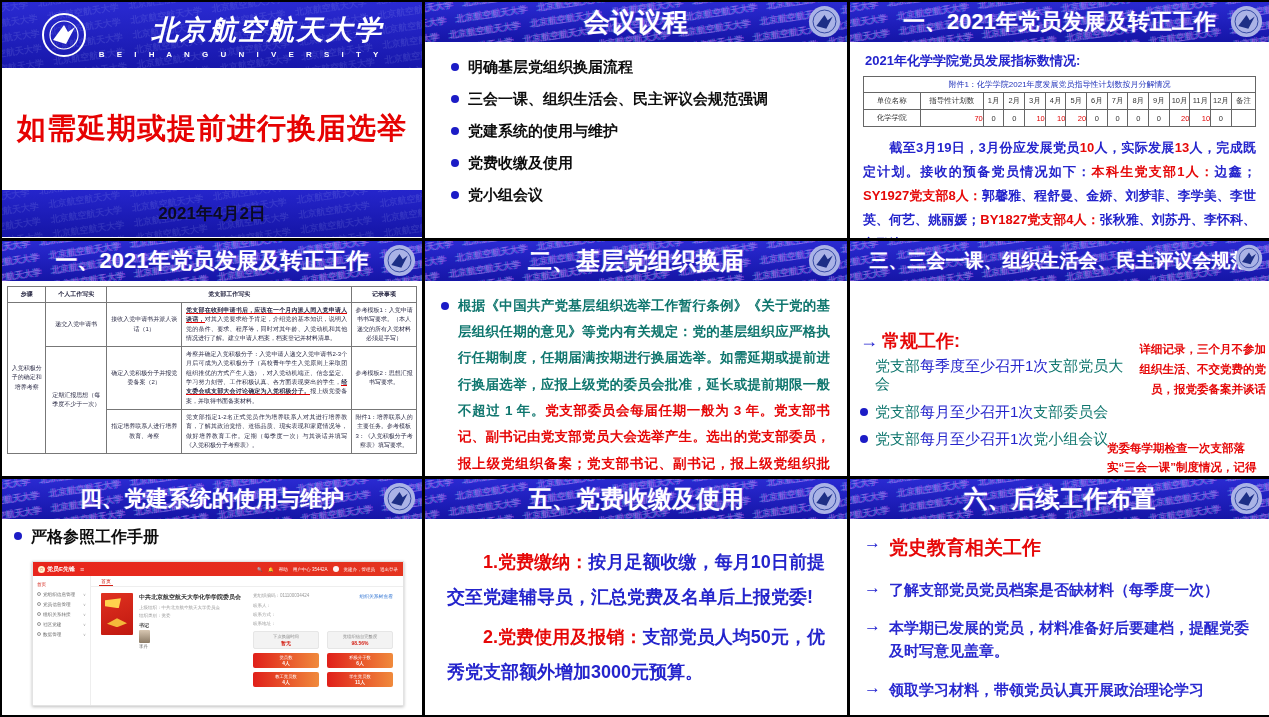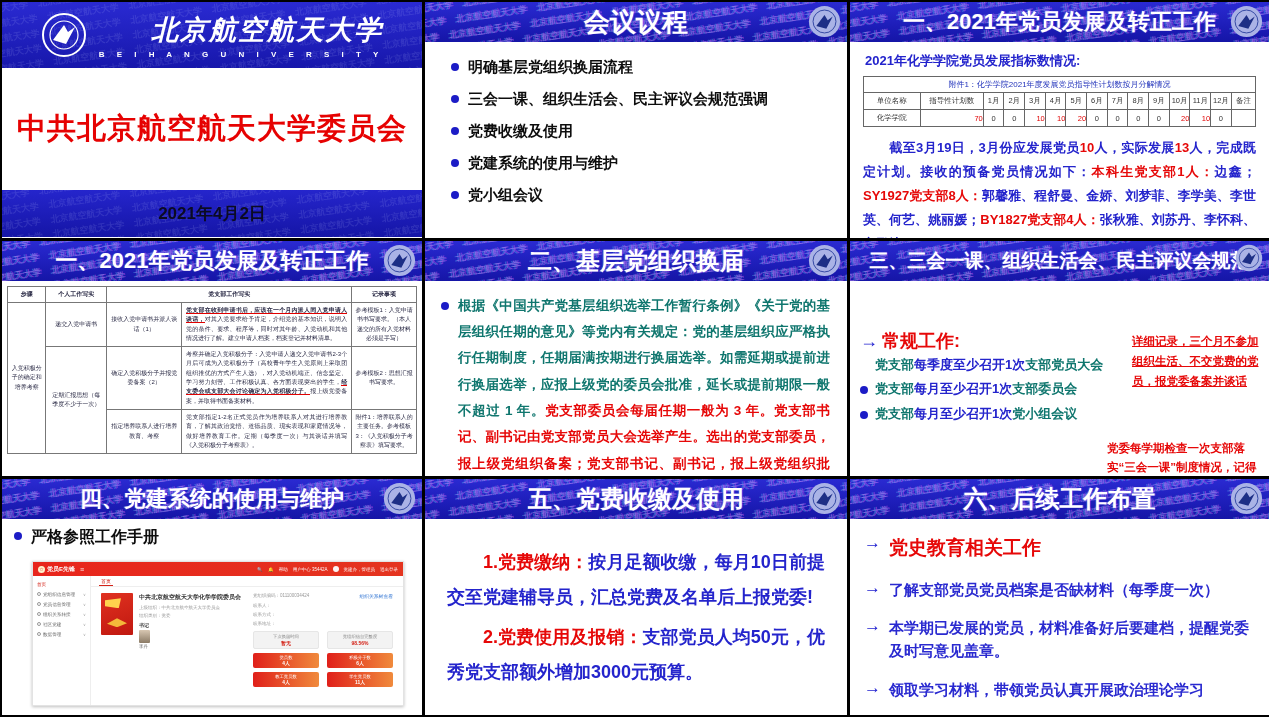--- a/index.html
+++ b/index.html
@@ -152,7 +152,7 @@
       </div>
     </div>
     <div class="s1-mid">
-      <div class="s1-title">中共北京航空航天大学委员会</div>
+      <div class="s1-title">如需延期或提前进行换届选举</div>
     </div>
     <div class="s1-bot">
       <div class="wm">北京航空航天大学 &nbsp;&nbsp;&nbsp;北京航空航天大学 &nbsp;&nbsp;&nbsp;北京航空航天大学 &nbsp;&nbsp;&nbsp;北京航空航天大学 &nbsp;&nbsp;&nbsp;北京航空航天大学 &nbsp;&nbsp;&nbsp;北京航空航天大学 &nbsp;&nbsp;&nbsp;北京航空航天大学 &nbsp;&nbsp;&nbsp;北京航空航天大学 &nbsp;&nbsp;&nbsp;北京航空航天大学 &nbsp;&nbsp;&nbsp;北京航空航天大学 &nbsp;&nbsp;&nbsp;北京航空航天大学 &nbsp;&nbsp;&nbsp;北京航空航天大学 &nbsp;&nbsp;&nbsp;北京航空航天大学 &nbsp;&nbsp;&nbsp;北京航空航天大学 &nbsp;&nbsp;&nbsp;北京航空航天大学 &nbsp;&nbsp;&nbsp;北京航空航天大学 &nbsp;&nbsp;&nbsp;北京航空航天大学 &nbsp;&nbsp;&nbsp;北京航空航天大学 &nbsp;&nbsp;&nbsp;北京航空航天大学 &nbsp;&nbsp;&nbsp;北京航空航天大学 &nbsp;&nbsp;&nbsp;北京航空航天大学 &nbsp;&nbsp;&nbsp;北京航空航天大学 &nbsp;&nbsp;&nbsp;北京航空航天大学 &nbsp;&nbsp;&nbsp;北京航空航天大学 &nbsp;&nbsp;&nbsp;北京航空航天大学 &nbsp;&nbsp;&nbsp;北京航空航天大学 &nbsp;&nbsp;&nbsp;北京航空航天大学 &nbsp;&nbsp;&nbsp;北京航空航天大学 &nbsp;&nbsp;&nbsp;北京航空航天大学 &nbsp;&nbsp;&nbsp;北京航空航天大学 &nbsp;&nbsp;&nbsp;北京航空航天大学 &nbsp;&nbsp;&nbsp;北京航空航天大学 &nbsp;&nbsp;&nbsp;北京航空航天大学 &nbsp;&nbsp;&nbsp;北京航空航天大学 &nbsp;&nbsp;&nbsp;北京航空航天大学 &nbsp;&nbsp;&nbsp;北京航空航天大学 &nbsp;&nbsp;&nbsp;北京航空航天大学 &nbsp;&nbsp;&nbsp;北京航空航天大学 &nbsp;&nbsp;&nbsp;北京航空航天大学 &nbsp;&nbsp;&nbsp;北京航空航天大学 &nbsp;&nbsp;&nbsp;北京航空航天大学 &nbsp;&nbsp;&nbsp;北京航空航天大学 &nbsp;&nbsp;&nbsp;北京航空航天大学 &nbsp;&nbsp;&nbsp;北京航空航天大学 &nbsp;&nbsp;&nbsp;北京航空航天大学 &nbsp;&nbsp;&nbsp;北京航空航天大学 &nbsp;&nbsp;&nbsp;北京航空航天大学 &nbsp;&nbsp;&nbsp;北京航空航天大学 &nbsp;&nbsp;&nbsp;北京航空航天大学 &nbsp;&nbsp;&nbsp;北京航空航天大学 &nbsp;&nbsp;&nbsp;北京航空航天大学 &nbsp;&nbsp;&nbsp;北京航空航天大学 &nbsp;&nbsp;&nbsp;北京航空航天大学 &nbsp;&nbsp;&nbsp;北京航空航天大学 &nbsp;&nbsp;&nbsp;北京航空航天大学 &nbsp;&nbsp;&nbsp;北京航空航天大学 &nbsp;&nbsp;&nbsp;北京航空航天大学 &nbsp;&nbsp;&nbsp;北京航空航天大学 &nbsp;&nbsp;&nbsp;北京航空航天大学 &nbsp;&nbsp;&nbsp;北京航空航天大学 &nbsp;&nbsp;&nbsp;</div>

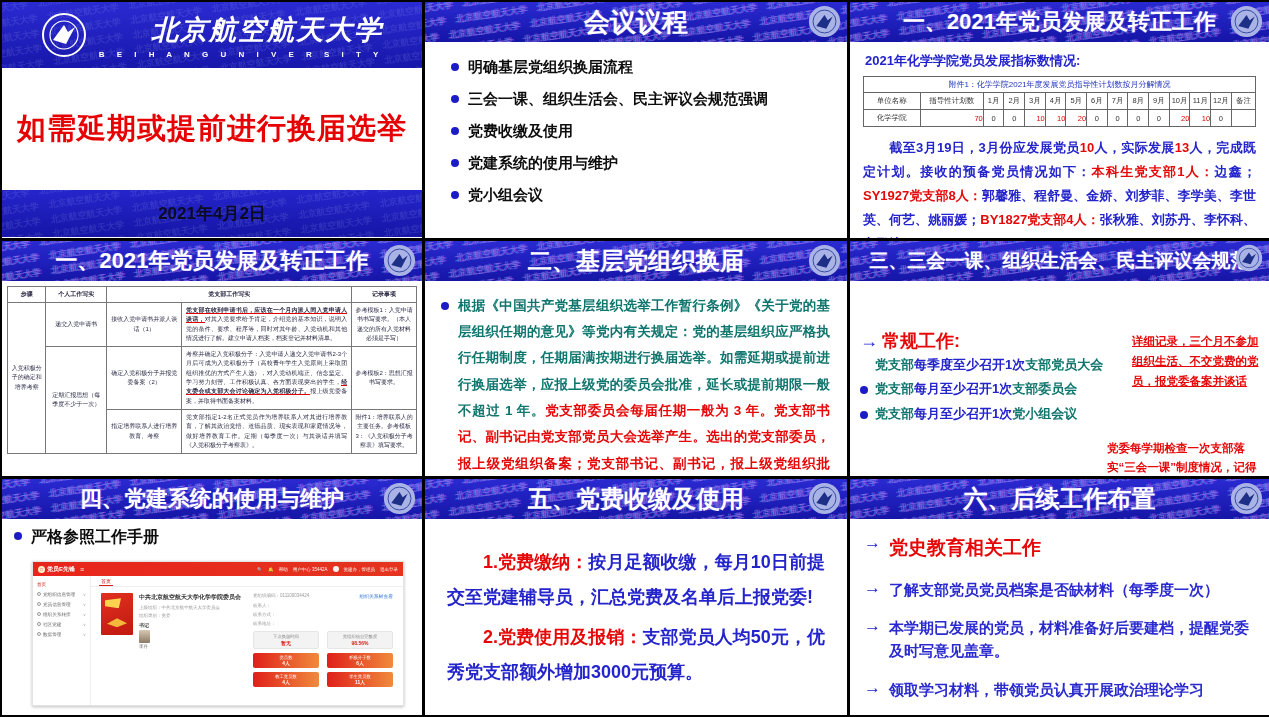--- a/index.html
+++ b/index.html
@@ -181,11 +181,11 @@
         </div>
       <div class="li">
           <span class="dot"></span>
-          <span class="t">党费收缴及使用</span>
+          <span class="t">党建系统的使用与维护</span>
         </div>
       <div class="li">
           <span class="dot"></span>
-          <span class="t">党建系统的使用与维护</span>
+          <span class="t">党费收缴及使用</span>
         </div>
       <div class="li">
           <span class="dot"></span>

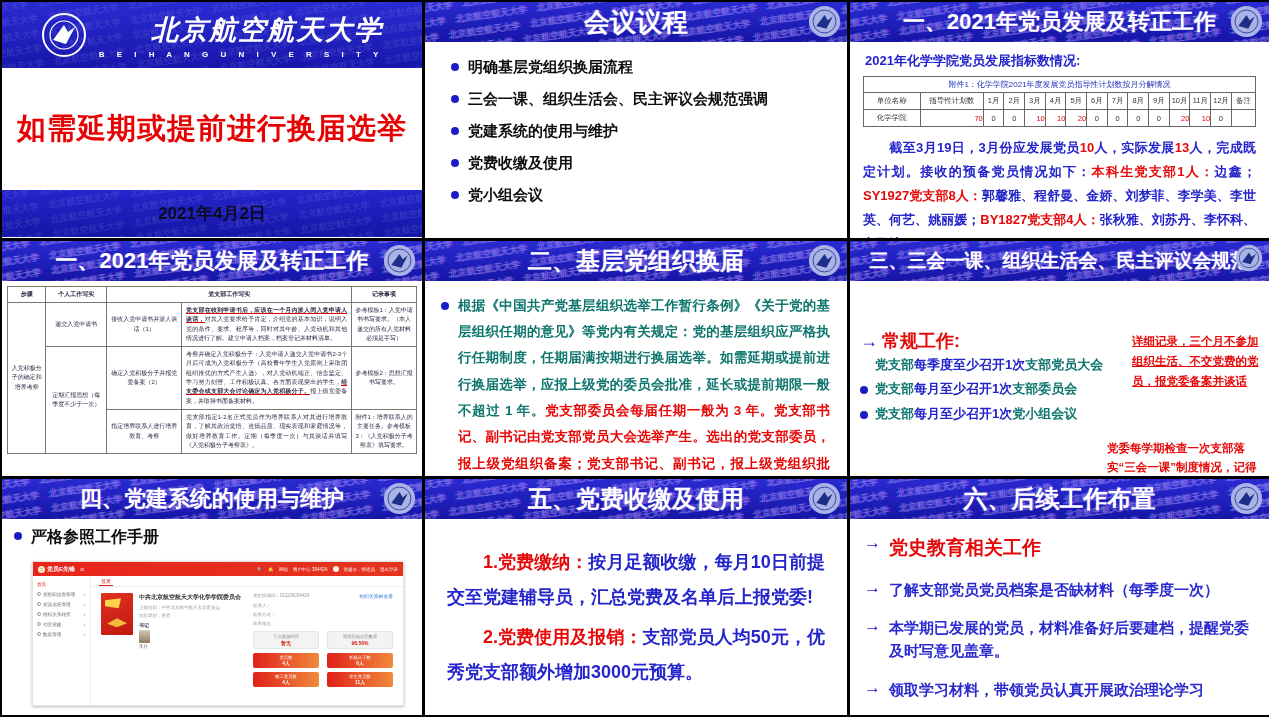--- a/index.html
+++ b/index.html
@@ -69,8 +69,8 @@
   .s6row{display:flex;gap:7px;align-items:flex-start;margin:0 0 8.5px 0;width:268px;}
   .s6row .txt{font-size:13px;font-weight:bold;line-height:1.25;}
   .s6row.nobul{padding-left:15px;}
-  .s6note1{position:absolute;top:10px;right:3px;width:134px;color:#e60808;
-    font-weight:bold;font-size:11.5px;line-height:1.75;text-align:left;text-decoration:underline;}
+  .s6note1{position:absolute;top:18px;right:3px;width:134px;color:#e60808;
+    font-weight:bold;font-size:11.5px;line-height:1.75;text-align:right;}
   .s6note2{position:absolute;top:118px;right:2px;width:160px;color:#e60808;
     font-weight:bold;font-size:11.5px;line-height:1.7;}
   

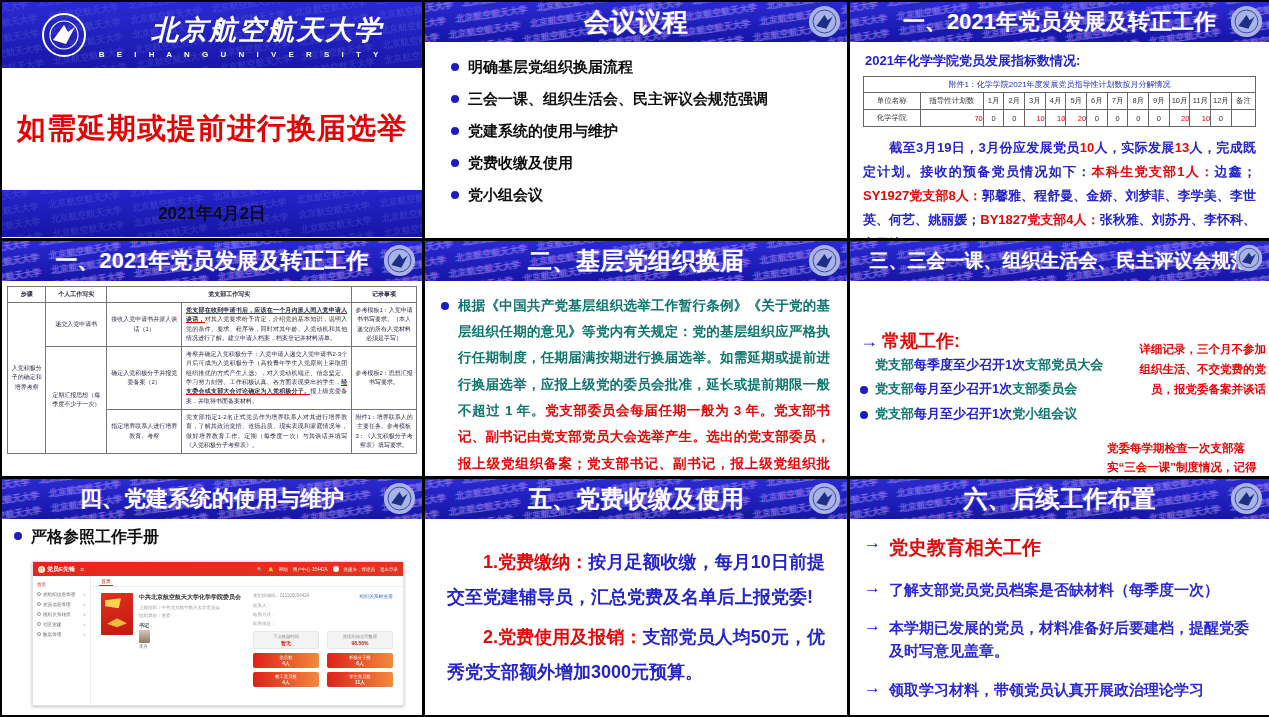--- a/index.html
+++ b/index.html
@@ -67,7 +67,7 @@
   .arrow{color:#2020d0;font-weight:bold;font-size:18px;line-height:1;}
   .s6reg .t{color:#e60808;font-weight:bold;font-size:18px;}
   .s6row{display:flex;gap:7px;align-items:flex-start;margin:0 0 8.5px 0;width:268px;}
-  .s6row .txt{font-size:13px;font-weight:bold;line-height:1.25;}
+  .s6row .txt{font-size:15px;font-weight:normal;line-height:1.25;}
   .s6row.nobul{padding-left:15px;}
   .s6note1{position:absolute;top:18px;right:3px;width:134px;color:#e60808;
     font-weight:bold;font-size:11.5px;line-height:1.75;text-align:right;}

